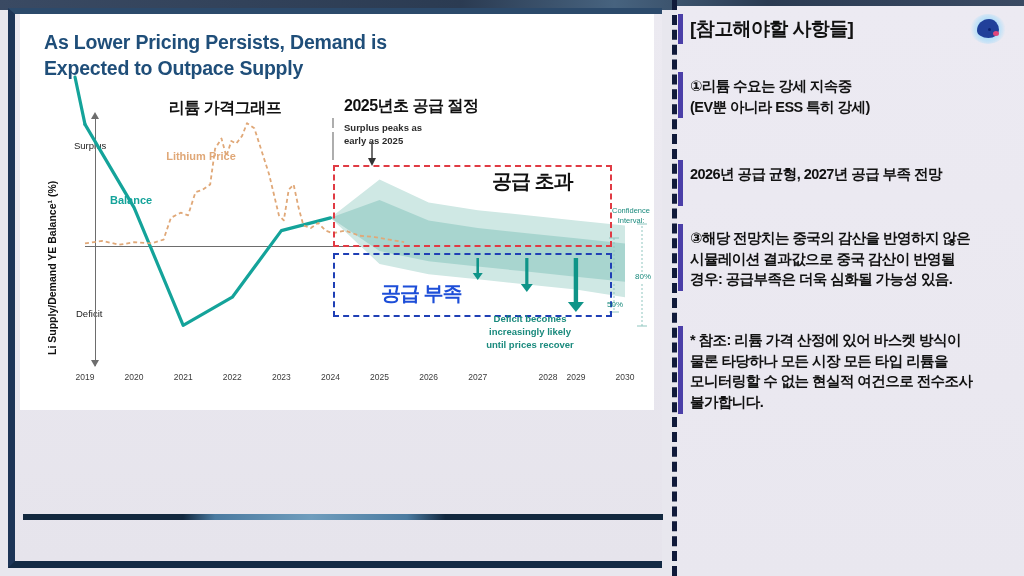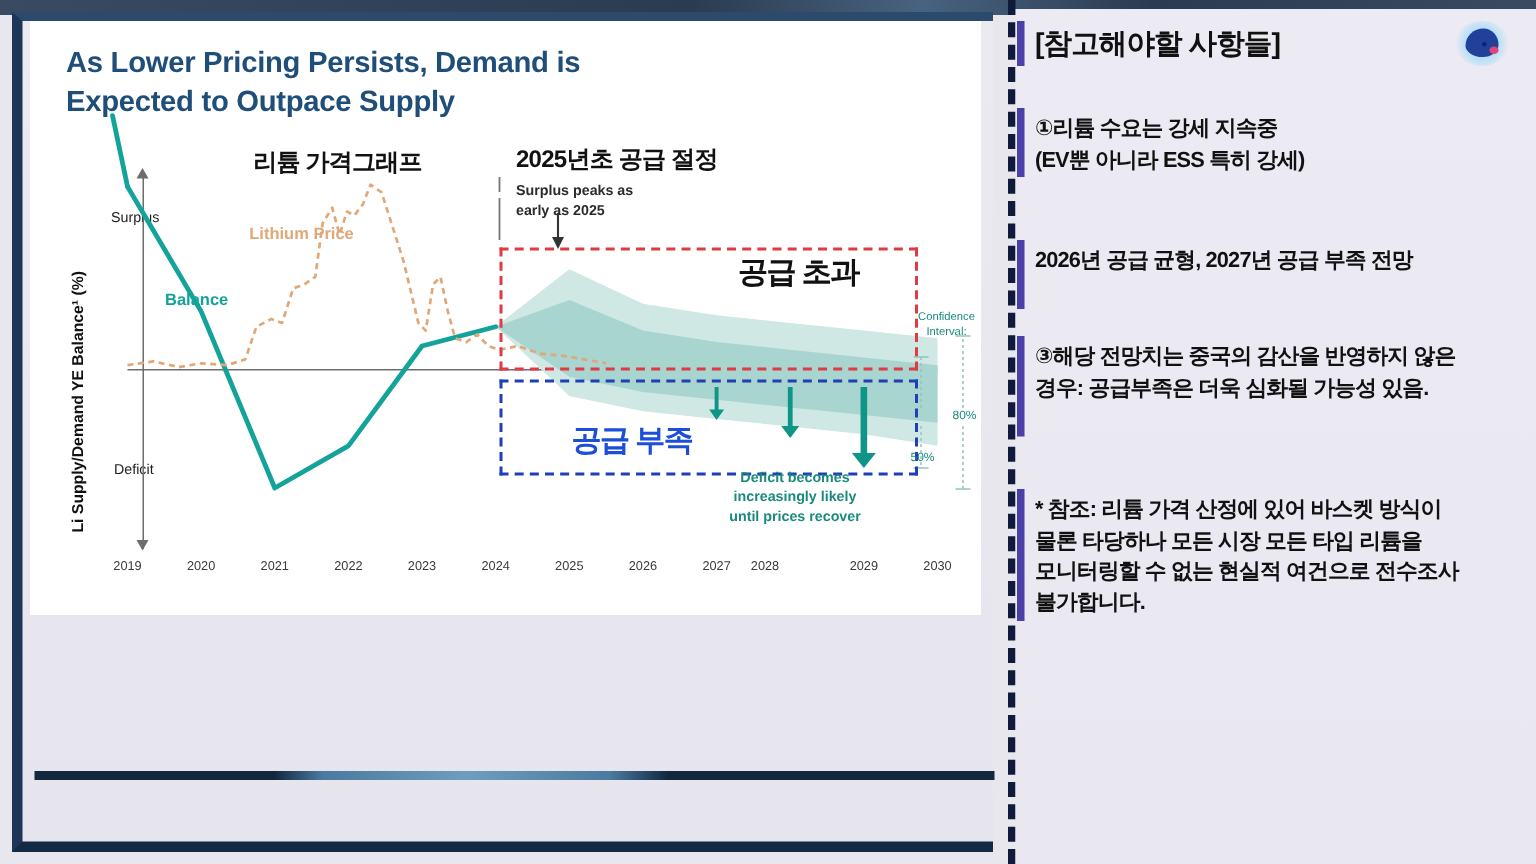--- a/index.html
+++ b/index.html
@@ -215,6 +215,7 @@
       <div class="note-bar" style="left: 678px; top: 160px; height: 46px; position: absolute;"></div>
       <div class="note-block" style="left: 690px; top: 228px;">
         <div>③해당 전망치는 중국의 감산을 반영하지 않은</div>
+        <div>시뮬레이션 결과값으로 중국 감산이 반영될</div>
         <div>경우: 공급부족은 더욱 심화될 가능성 있음.</div>
       </div>
       <div class="note-bar" style="left: 678px; top: 224px; height: 67px; position: absolute;"></div>

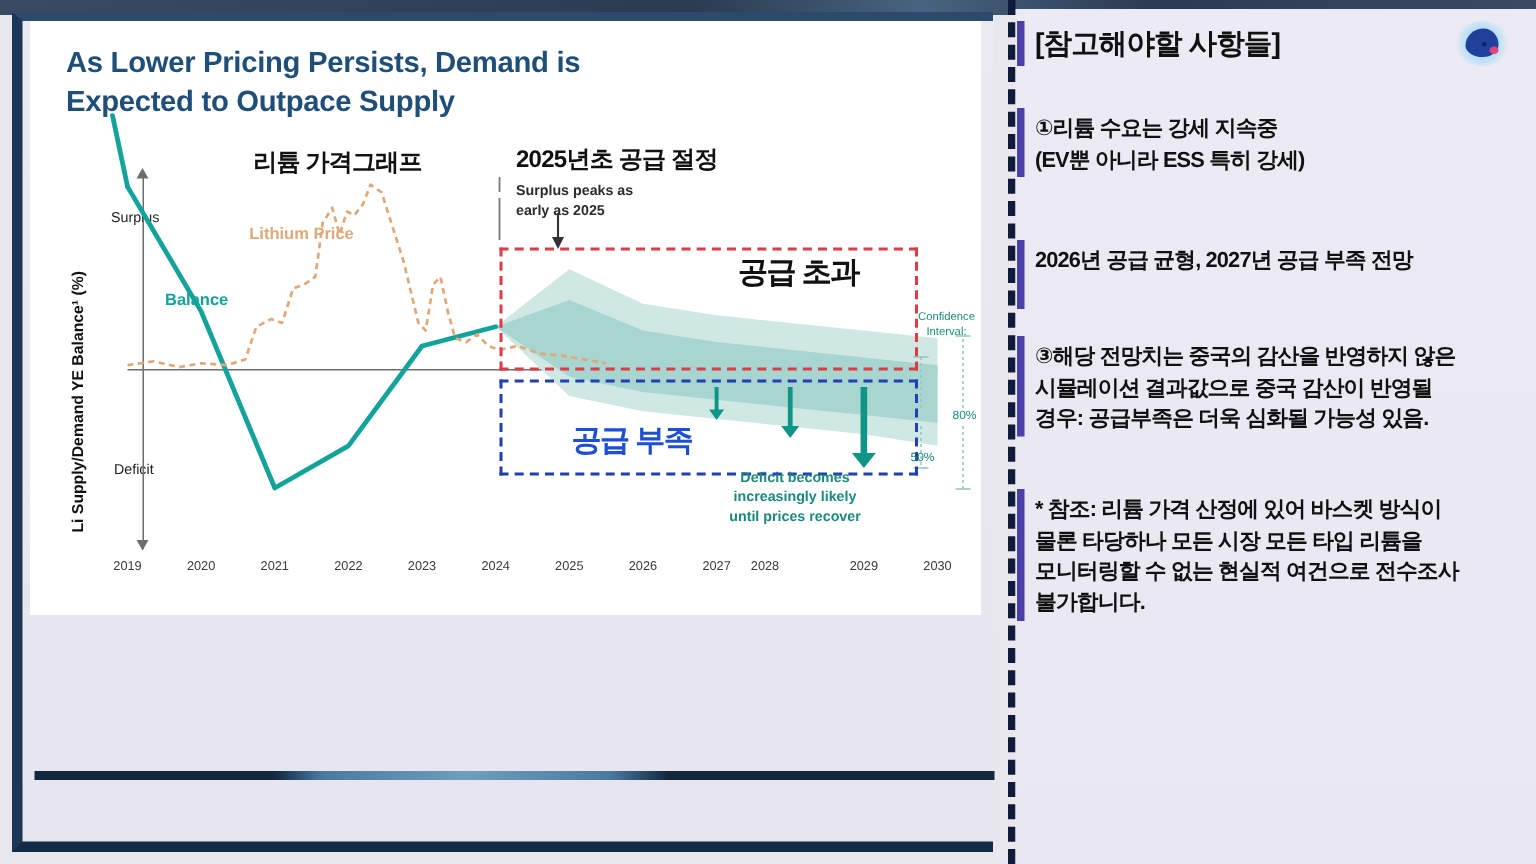--- a/index.html
+++ b/index.html
@@ -145,7 +145,7 @@
       <div class="xtick" style="left: 294.545px;">2025</div>
       <div class="xtick" style="left: 343.636px;">2026</div>
       <div class="xtick" style="left: 392.727px;">2027</div>
-      <div class="xtick" style="left: 425px; text-align: right;">2028</div>
+      <div class="xtick" style="left: 463px; text-align: right;">2028</div>
       <div class="xtick" style="left: 490.909px;">2029</div>
       <div class="xtick" style="left: 540px;">2030</div>
     </div>

